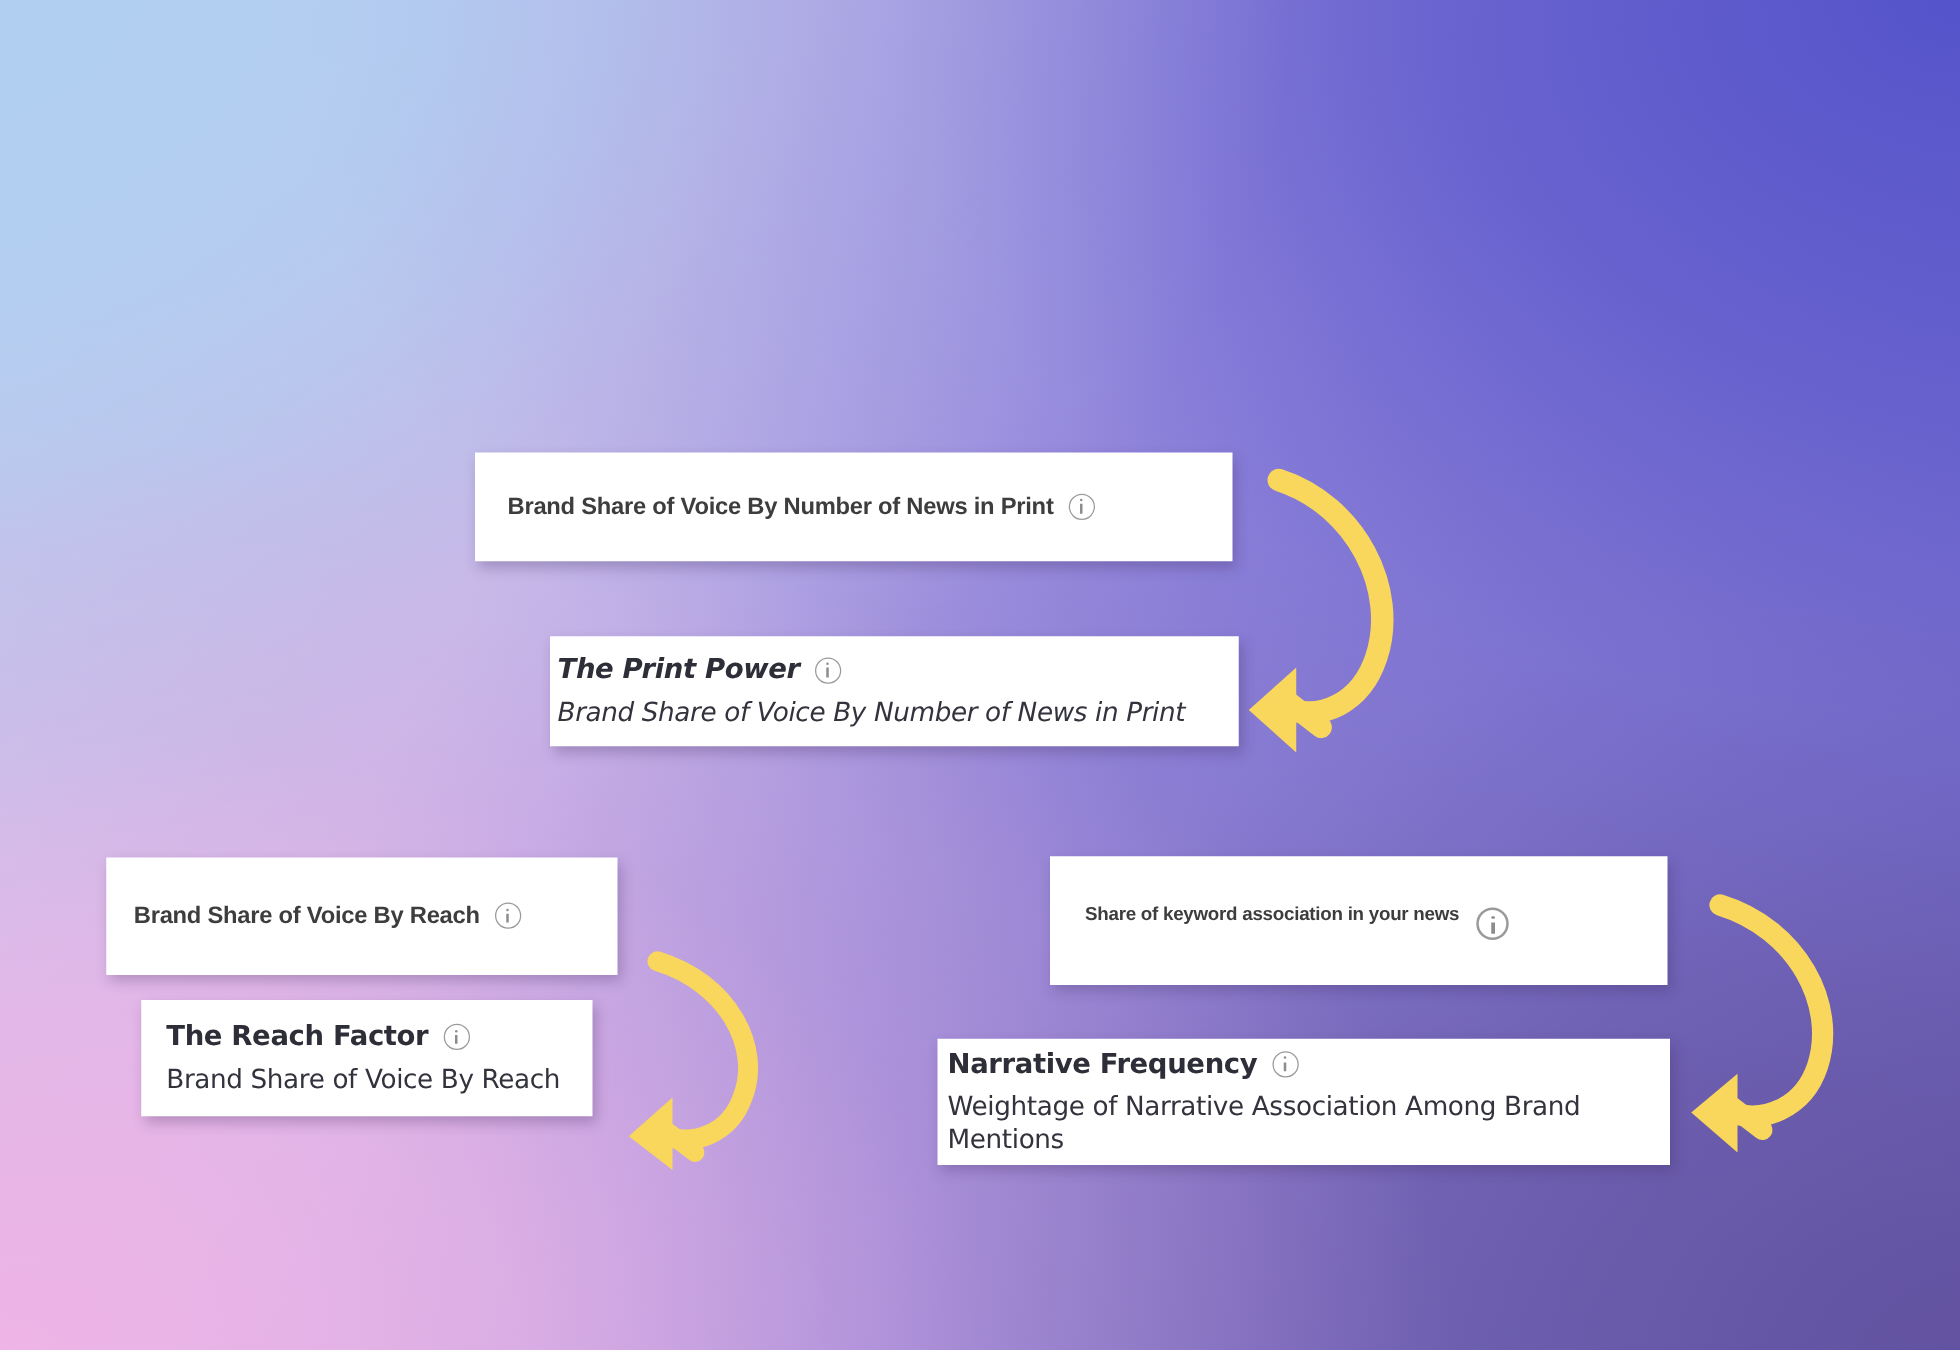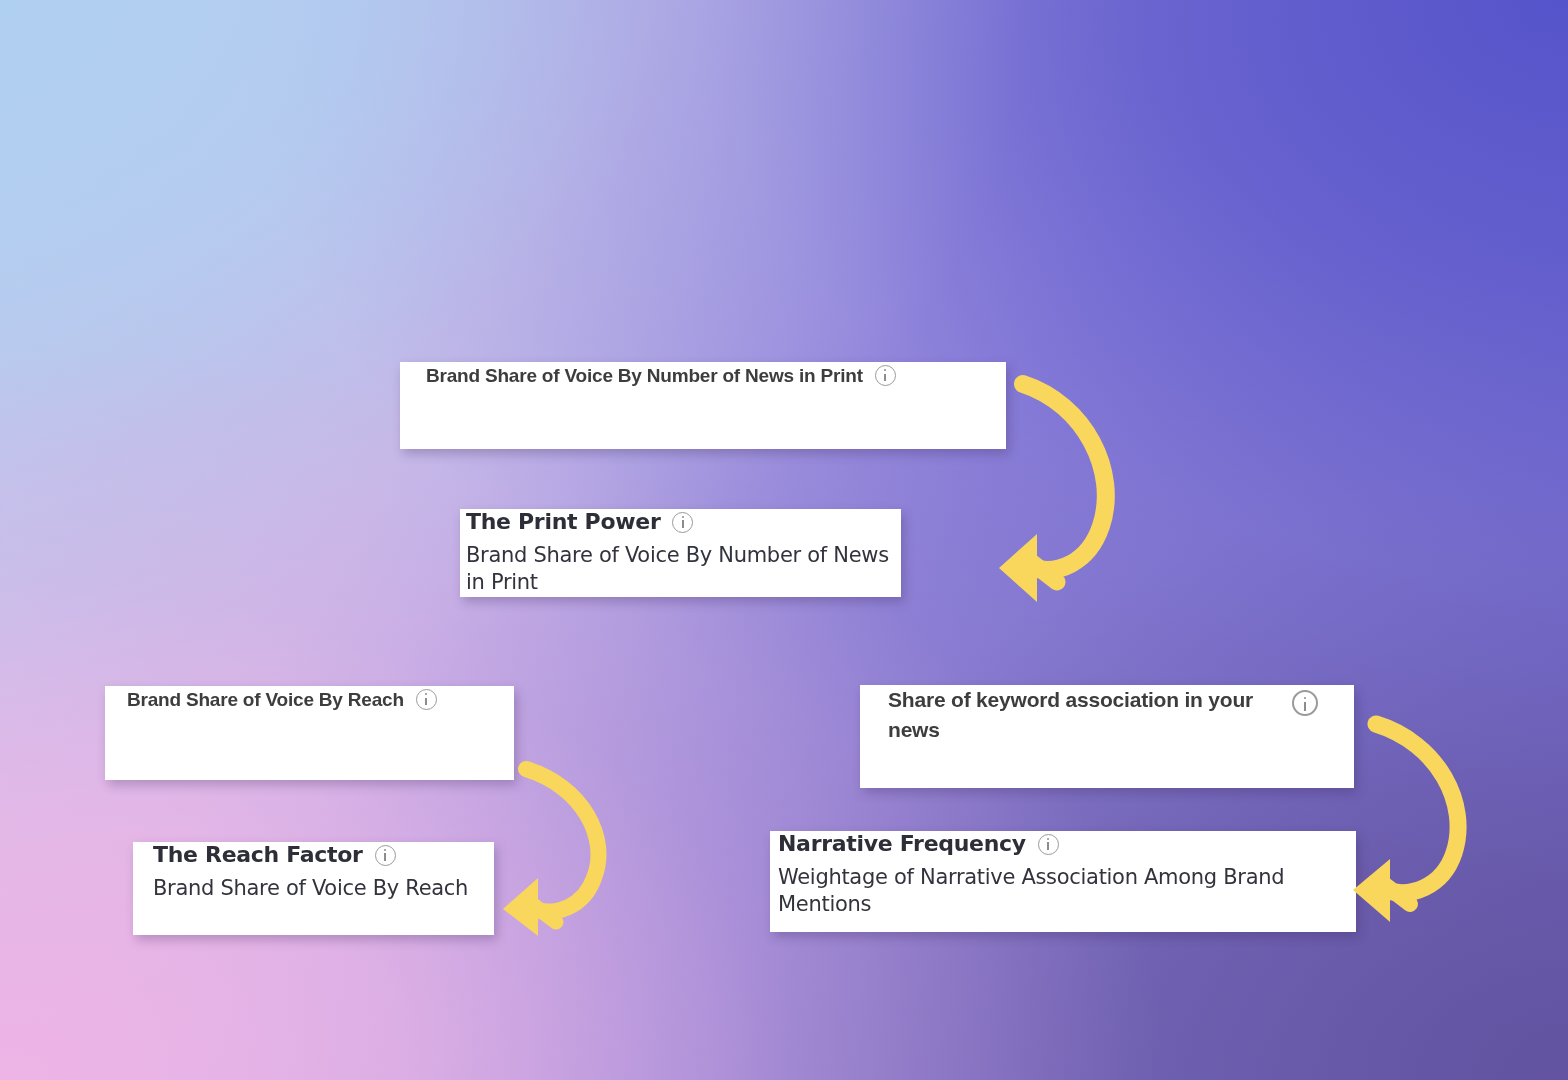--- a/index.html
+++ b/index.html
@@ -52,8 +52,7 @@
     box-shadow: 3px 5px 10px rgba(60,40,90,0.28);
     box-sizing: border-box;
     display: flex;
-    align-items: flex-start;
-    margin-left: 20px;
+    align-items: center;
   }
   .card-inner {
     width: 100%;

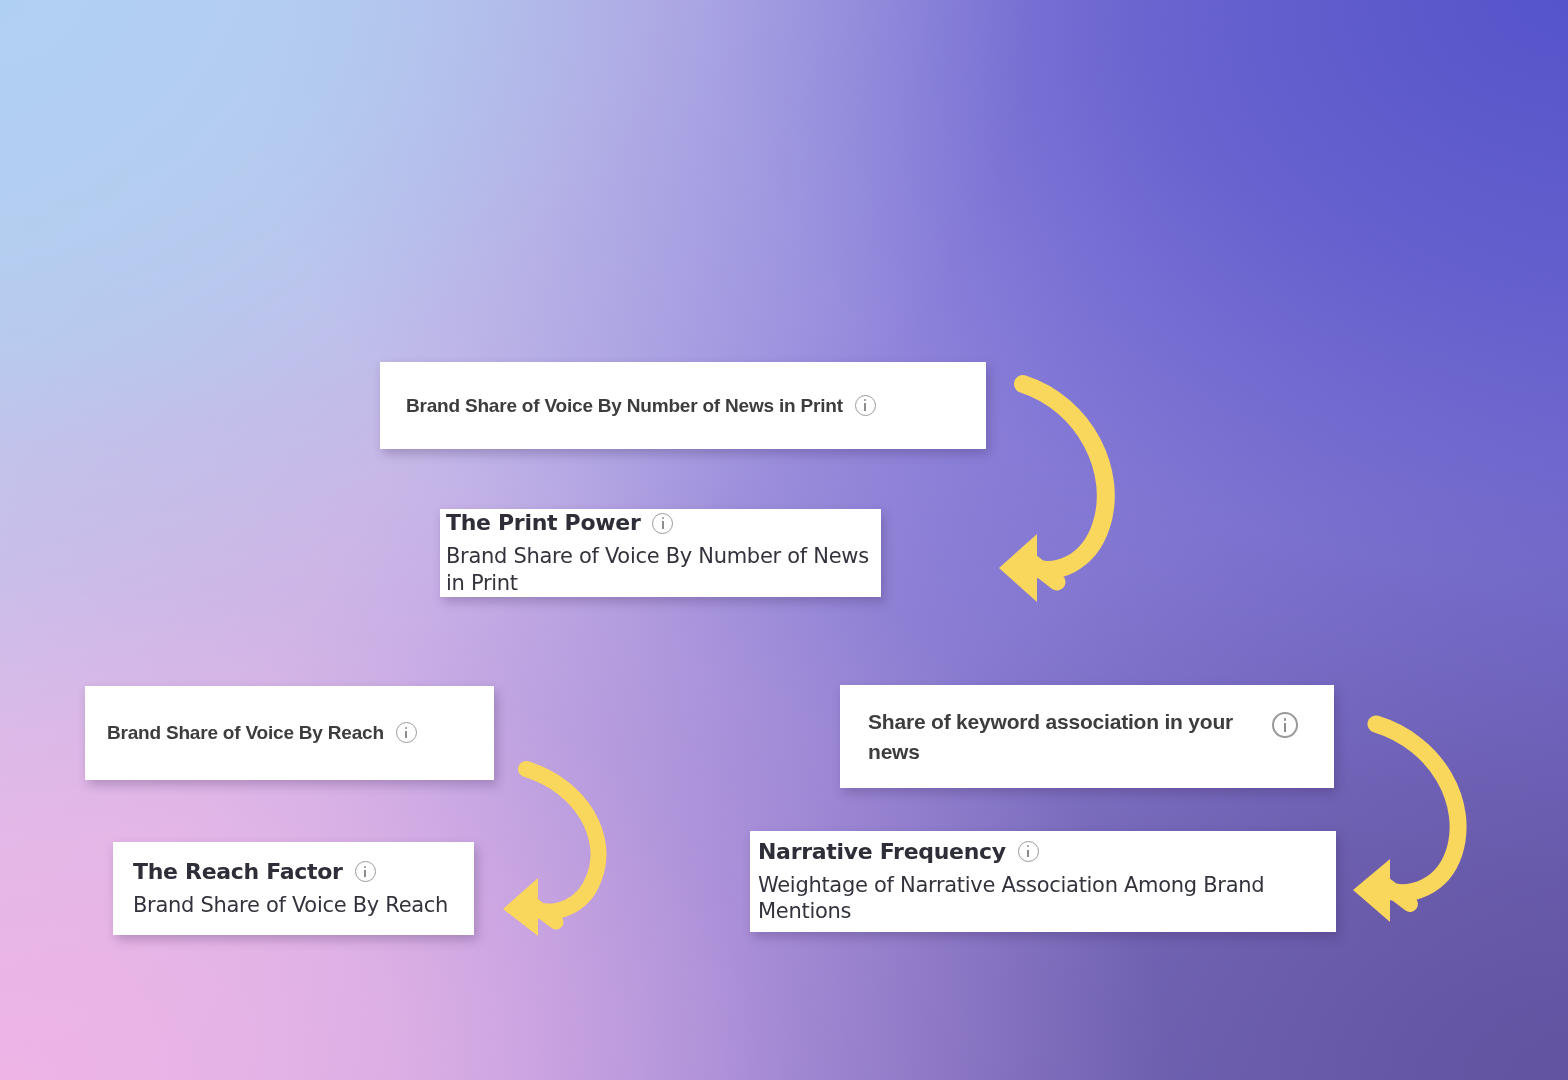--- a/index.html
+++ b/index.html
@@ -129,7 +129,7 @@
 
   
   #card-old-print  { left: 380px;  top: 362px; width: 606px;  height: 87px;  padding: 0 26px; }
-  #card-new-print  { left: 440px;  top: 509px; width: 441px;  height: 88px;  padding: 0 0 0 6px; }
+  #card-new-print  { left: 440px;  top: 509px; width: 551px;  height: 88px;  padding: 0 0 0 6px; font-style: italic; }
   #card-old-reach  { left: 85px;   top: 686px; width: 409px;  height: 94px;  padding: 0 22px; }
   #card-new-reach  { left: 113px;  top: 842px; width: 361px;  height: 93px;  padding: 0 0 0 20px; }
   #card-old-keyword{ left: 840px;  top: 685px; width: 494px;  height: 103px; padding: 0 28px; }

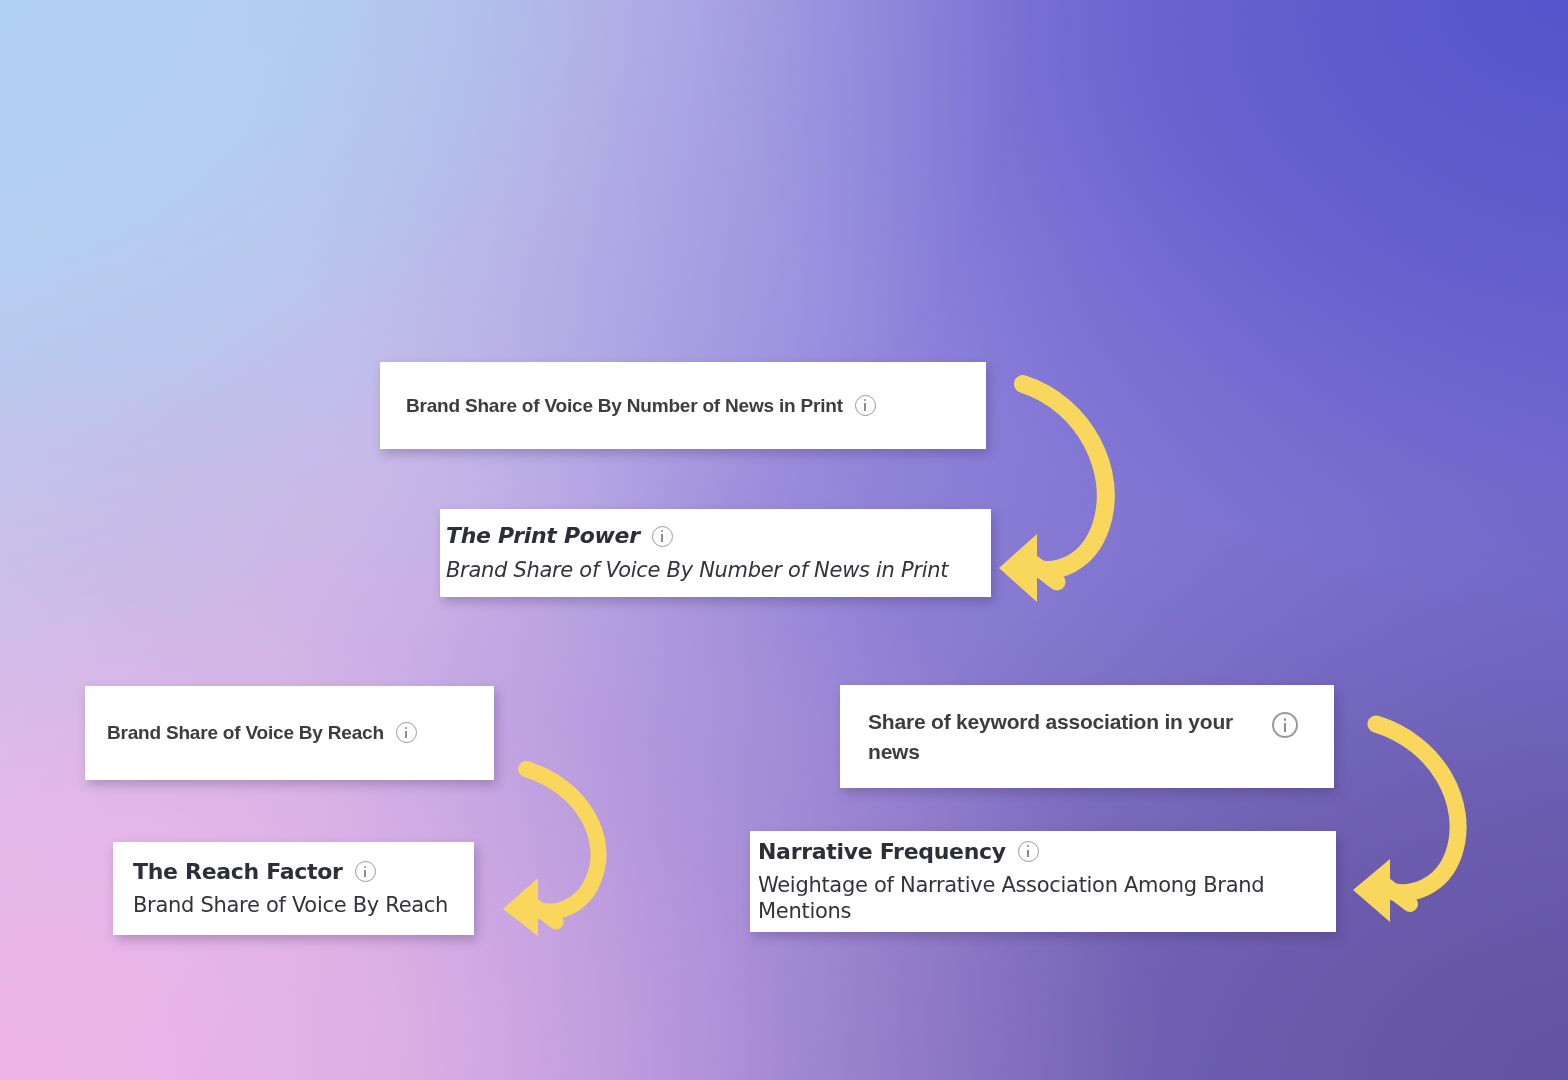--- a/index.html
+++ b/index.html
@@ -136,7 +136,7 @@
   #card-new-narr   { left: 750px;  top: 831px; width: 586px;  height: 101px; padding: 0 12px 0 8px; }
 
   #card-old-keyword .card-inner { display: flex; align-items: flex-start; gap: 14px; }
-  #card-old-keyword .old-title { max-width: 390px; font-size: 21px; line-height: 1.42; }
+  #card-old-keyword .old-title { max-width: 390px; font-size: 15px; line-height: 1.42; }
   #card-old-keyword .info-icon { margin-top: 5px; }
 
   

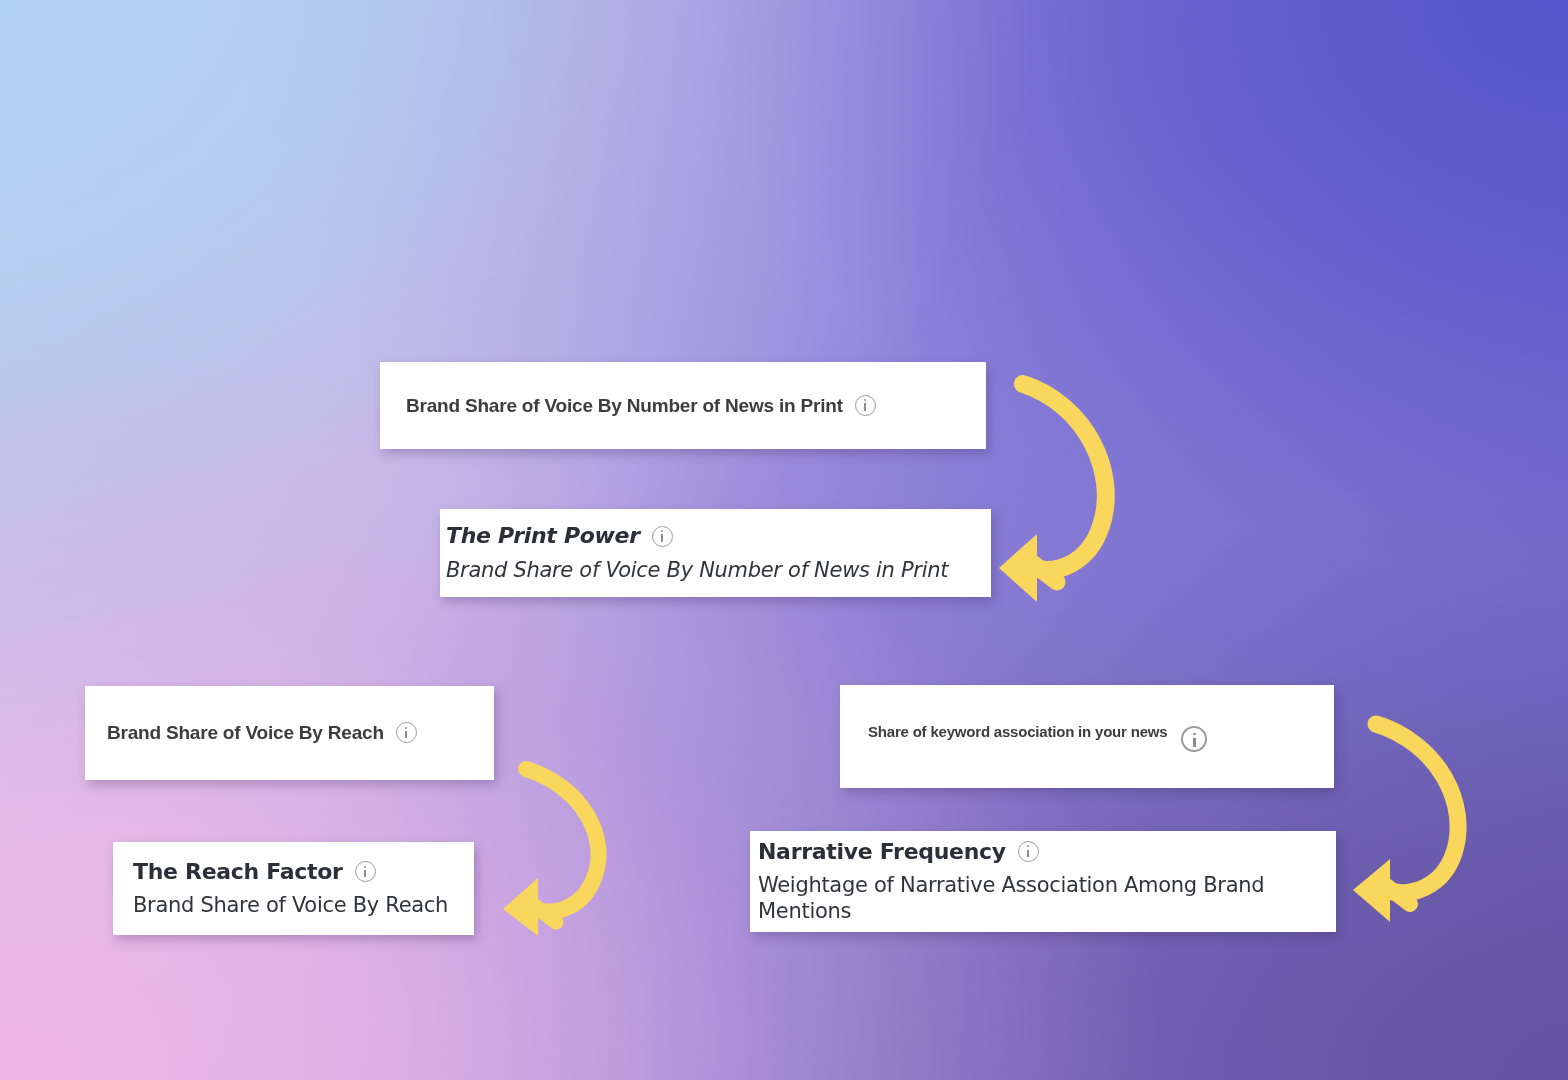--- a/index.html
+++ b/index.html
@@ -131,7 +131,7 @@
   #card-old-print  { left: 380px;  top: 362px; width: 606px;  height: 87px;  padding: 0 26px; }
   #card-new-print  { left: 440px;  top: 509px; width: 551px;  height: 88px;  padding: 0 0 0 6px; font-style: italic; }
   #card-old-reach  { left: 85px;   top: 686px; width: 409px;  height: 94px;  padding: 0 22px; }
-  #card-new-reach  { left: 113px;  top: 842px; width: 361px;  height: 93px;  padding: 0 0 0 20px; }
+  #card-new-reach  { left: 113px;  top: 800px; width: 361px;  height: 93px;  padding: 0 0 0 20px; }
   #card-old-keyword{ left: 840px;  top: 685px; width: 494px;  height: 103px; padding: 0 28px; }
   #card-new-narr   { left: 750px;  top: 831px; width: 586px;  height: 101px; padding: 0 12px 0 8px; }
 

